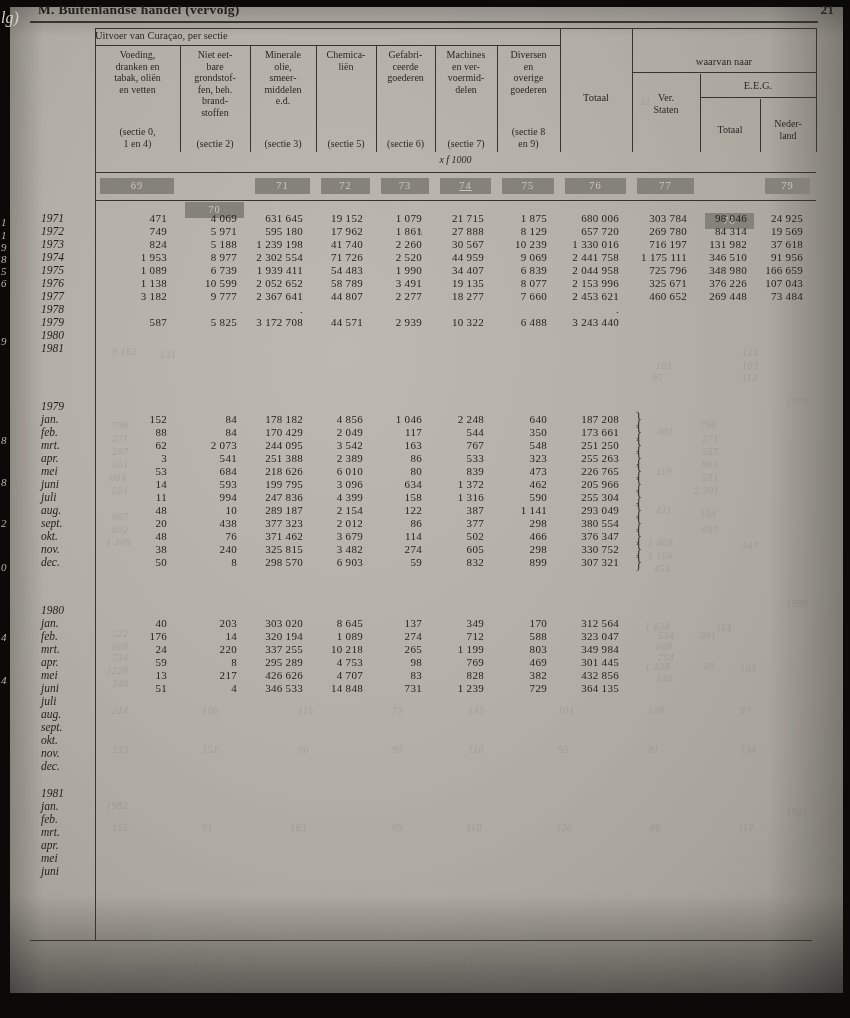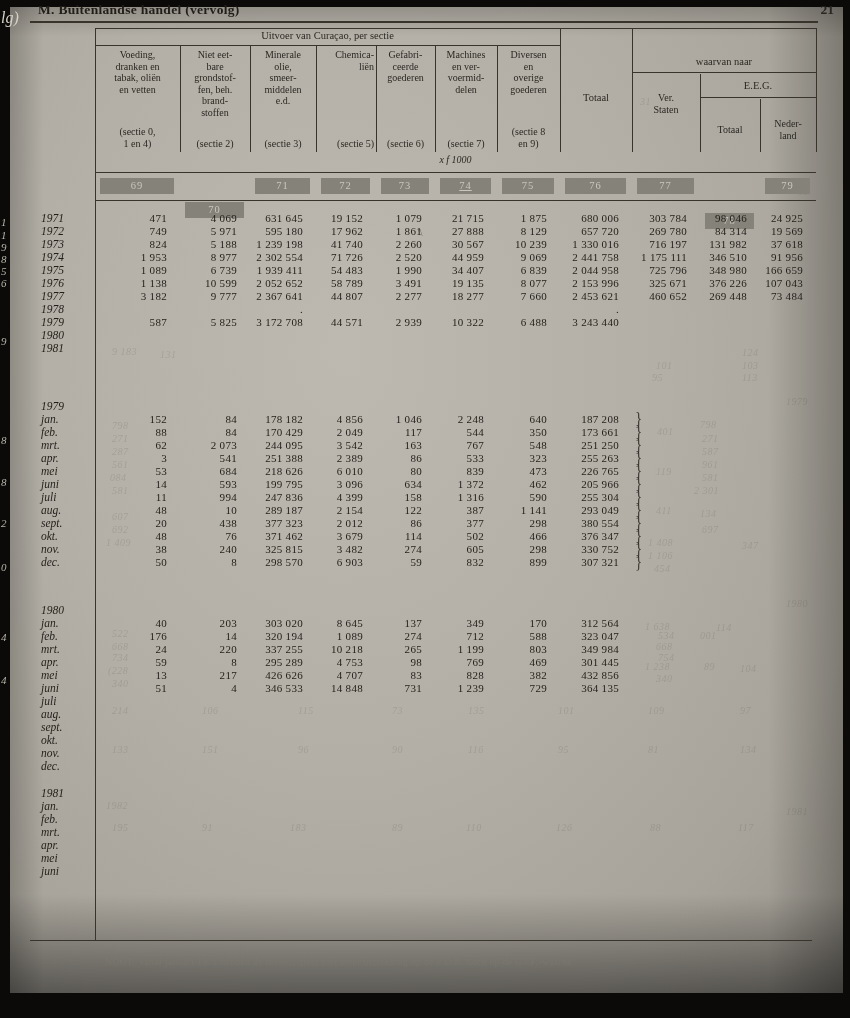--- a/index.html
+++ b/index.html
@@ -17,7 +17,7 @@
   .mdigit{position:absolute;left:1px;color:#b7b3a7;font-size:11px;font-style:italic;}
   .hline{position:absolute;height:1px;background:#38342c;}
   .vline{position:absolute;width:1px;background:#38342c;}
-  .group-hdr{position:absolute;left:95px;top:30px;width:465px;text-align:center;font-size:10.5px;color:#2b2823;}
+  .group-hdr{position:absolute;left:95px;top:30px;width:465px;text-align:left;font-size:10.5px;color:#2b2823;}
   .dest-hdr{position:absolute;left:632px;top:56px;width:184px;text-align:center;font-size:10.5px;color:#2b2823;}
   .eeg-hdr{position:absolute;left:700px;top:80px;width:116px;text-align:center;font-size:10.5px;color:#2b2823;}
   .totaal-hdr{position:absolute;left:560px;top:92px;width:72px;text-align:center;font-size:10.5px;color:#2b2823;}

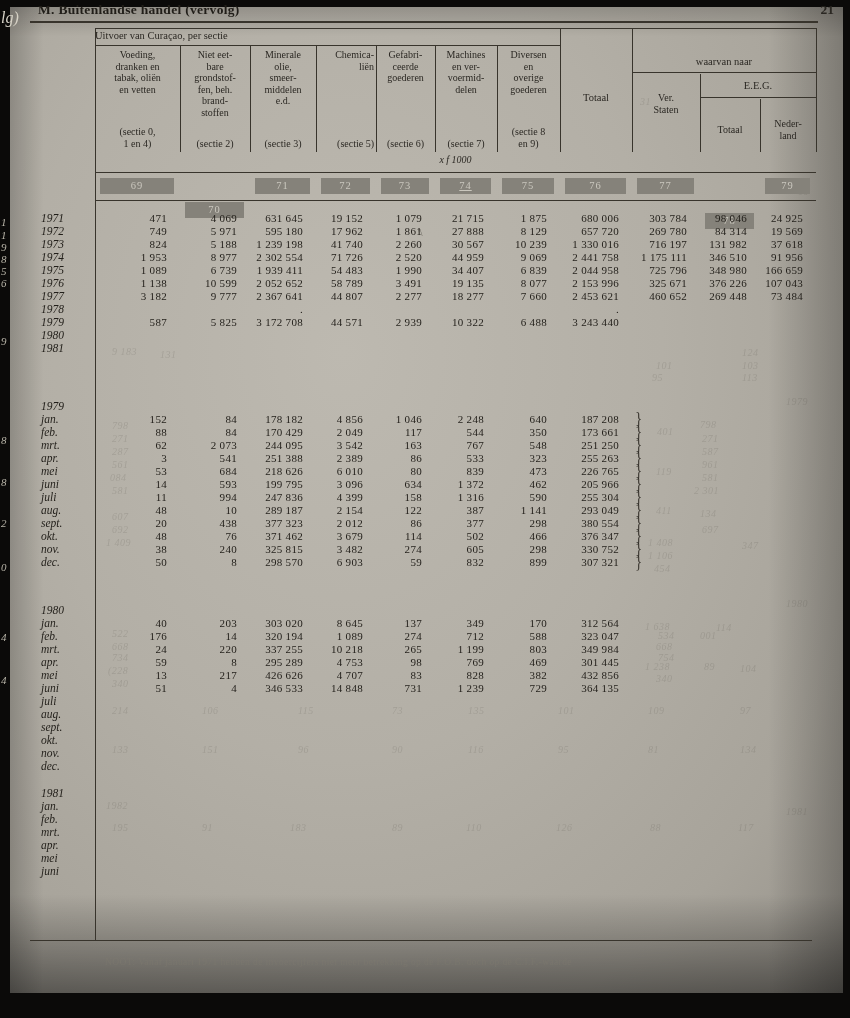--- a/index.html
+++ b/index.html
@@ -190,7 +190,7 @@
 smeer-
 middelen
 e.d.</div><div class="hsub">(sectie 3)</div></div>
-        <div class="hcell" style="left: 316px; width: 60px; text-align: right;"><div class="hlabel">Chemica-
+        <div class="hcell" style="left: 316px; width: 60px;"><div class="hlabel">Chemica-
 liën</div><div class="hsub">(sectie 5)</div></div>
         <div class="hcell" style="left: 376px; width: 59px;"><div class="hlabel">Gefabri-
 ceerde

